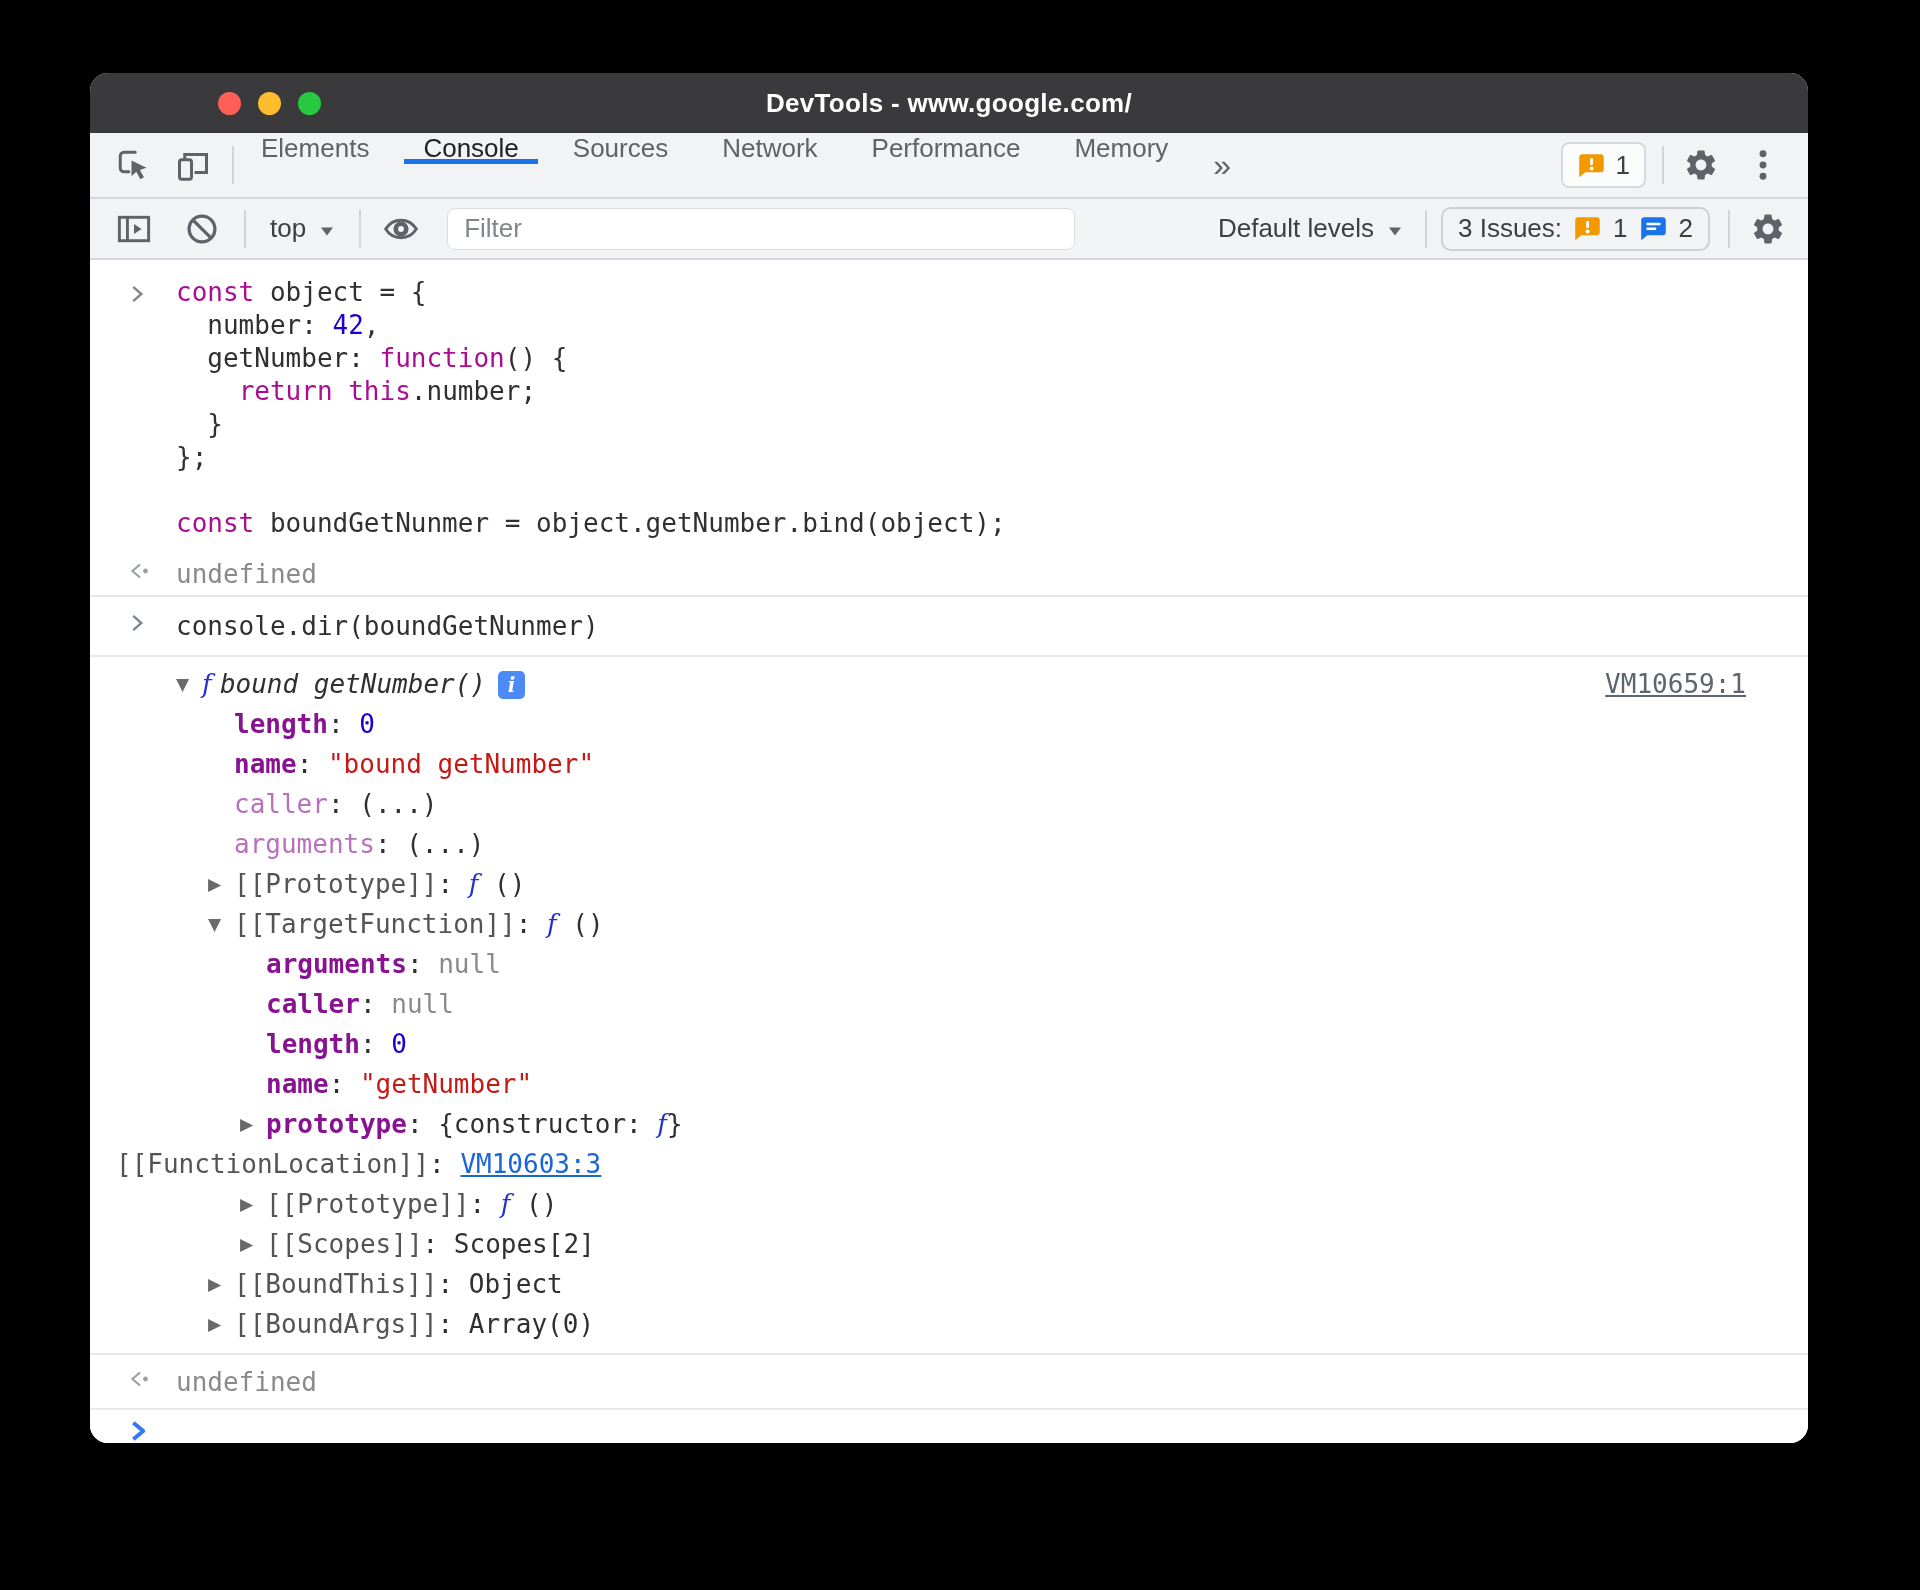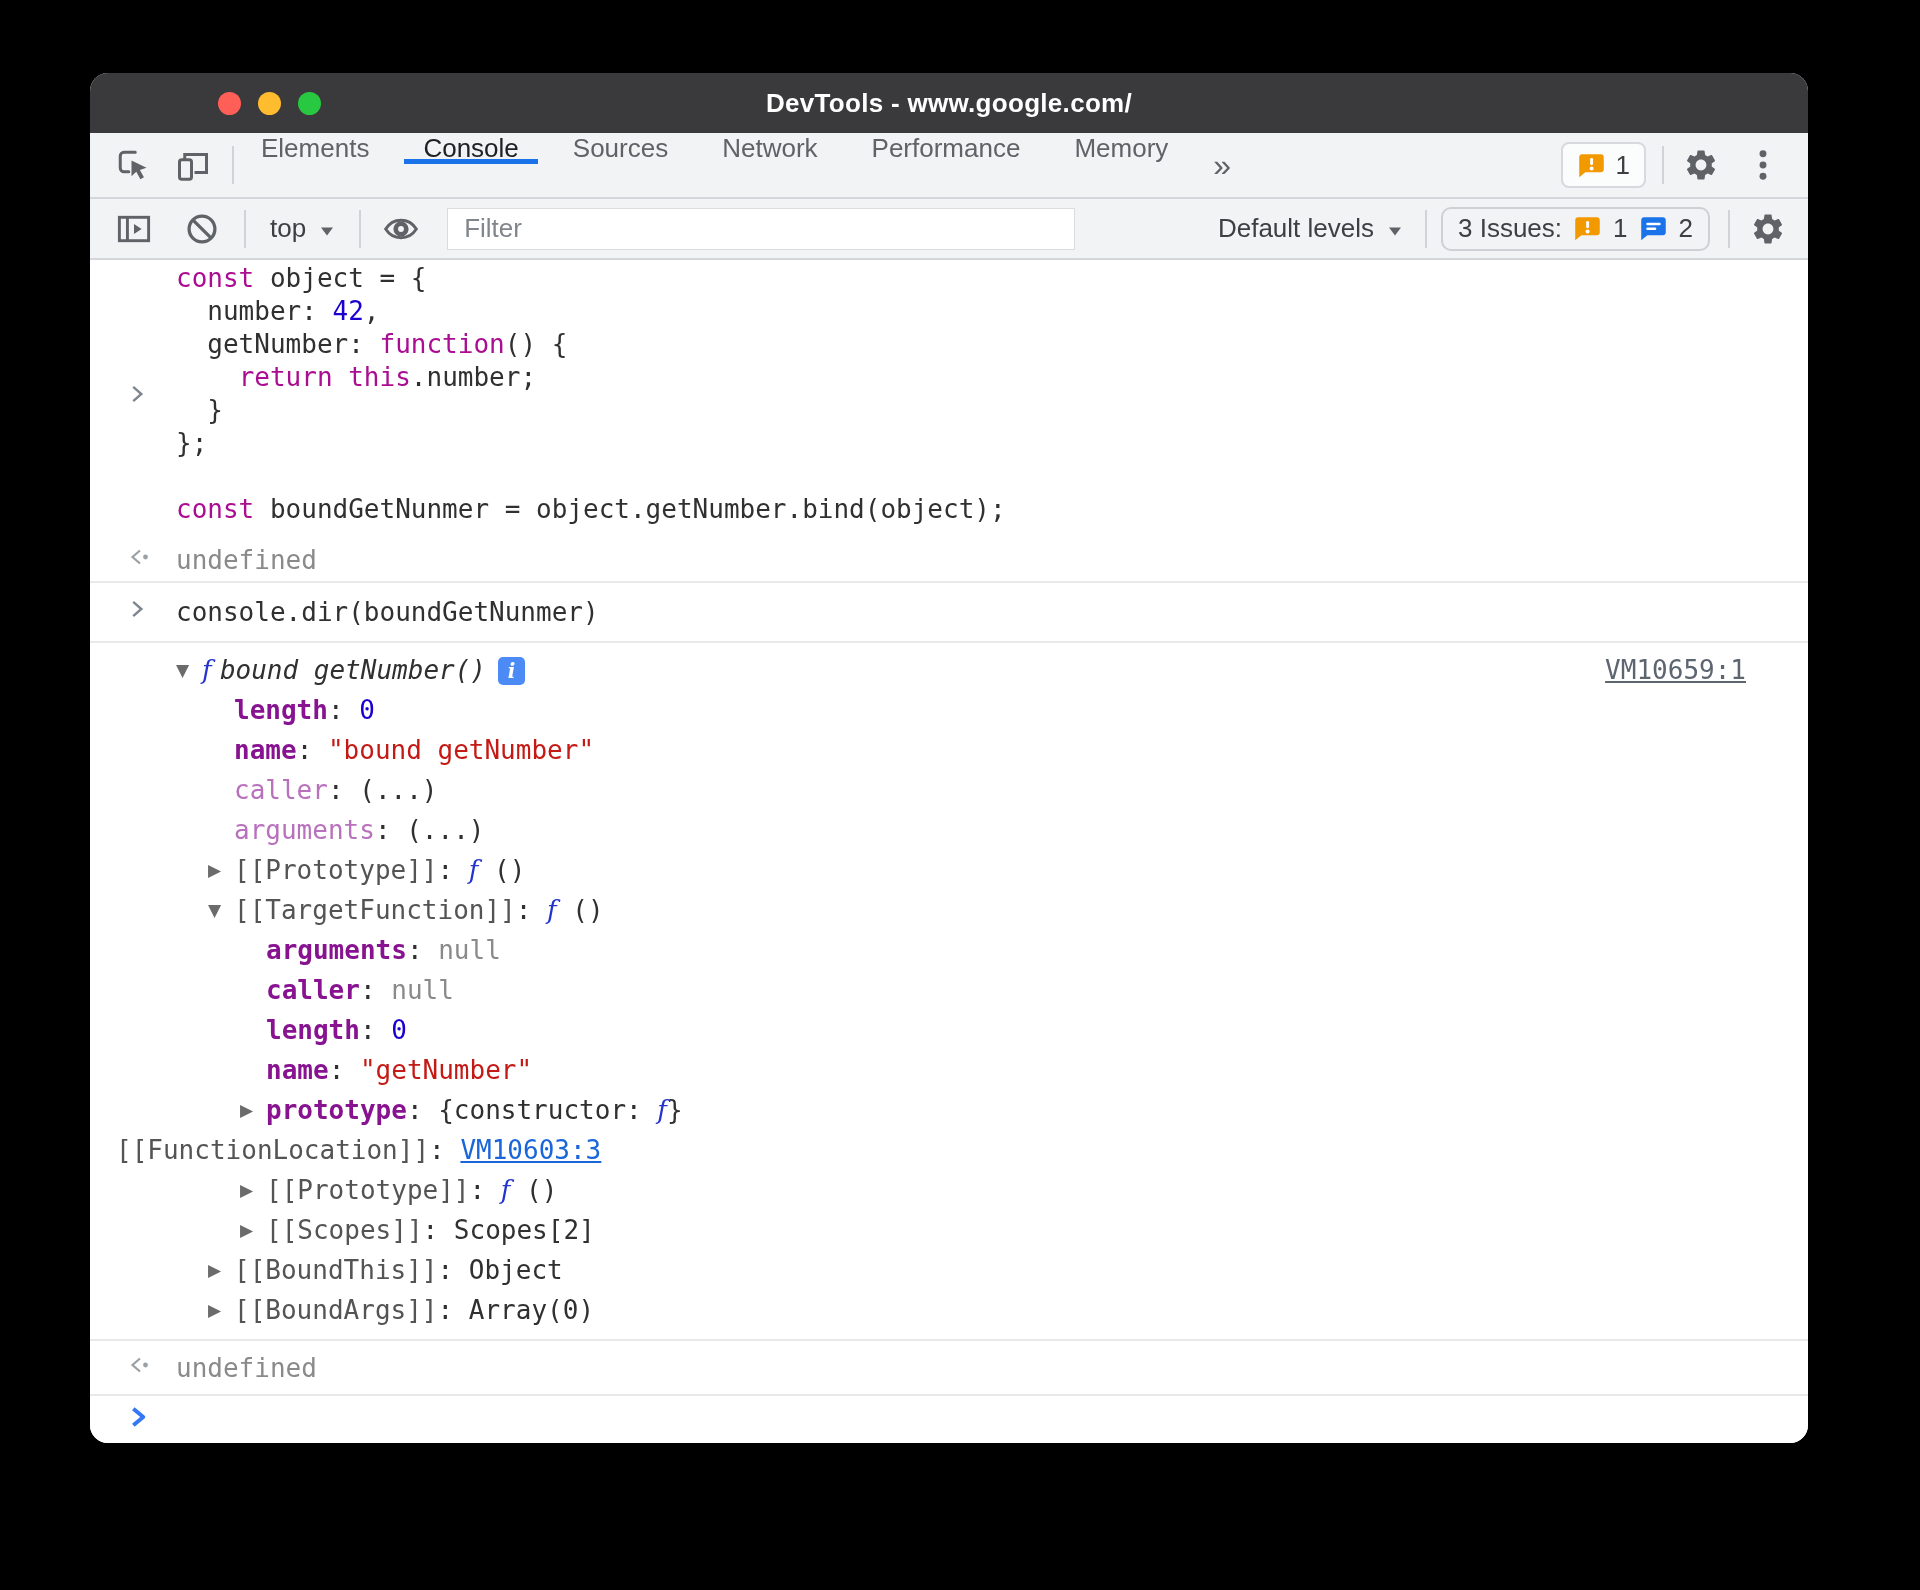--- a/index.html
+++ b/index.html
@@ -49,7 +49,7 @@
         color:#3c4043; padding:0 6px; }
   .caret { color:var(--icon-gray,#5f6368); }
   #filter-input { width:628px; height:42px; border:1px solid #dadce0;
-        border-radius:0; background:#fff; font-size:26px; padding:0 16px;
+        border-radius:8px; background:#fff; font-size:26px; padding:0 16px;
         color:#202124; font-family:"Liberation Sans",sans-serif; outline:none; }
   #filter-input::placeholder { color:#80868b; }
   .issues-pill { display:flex; align-items:center; gap:11px; border:2px solid #cdd0d4;

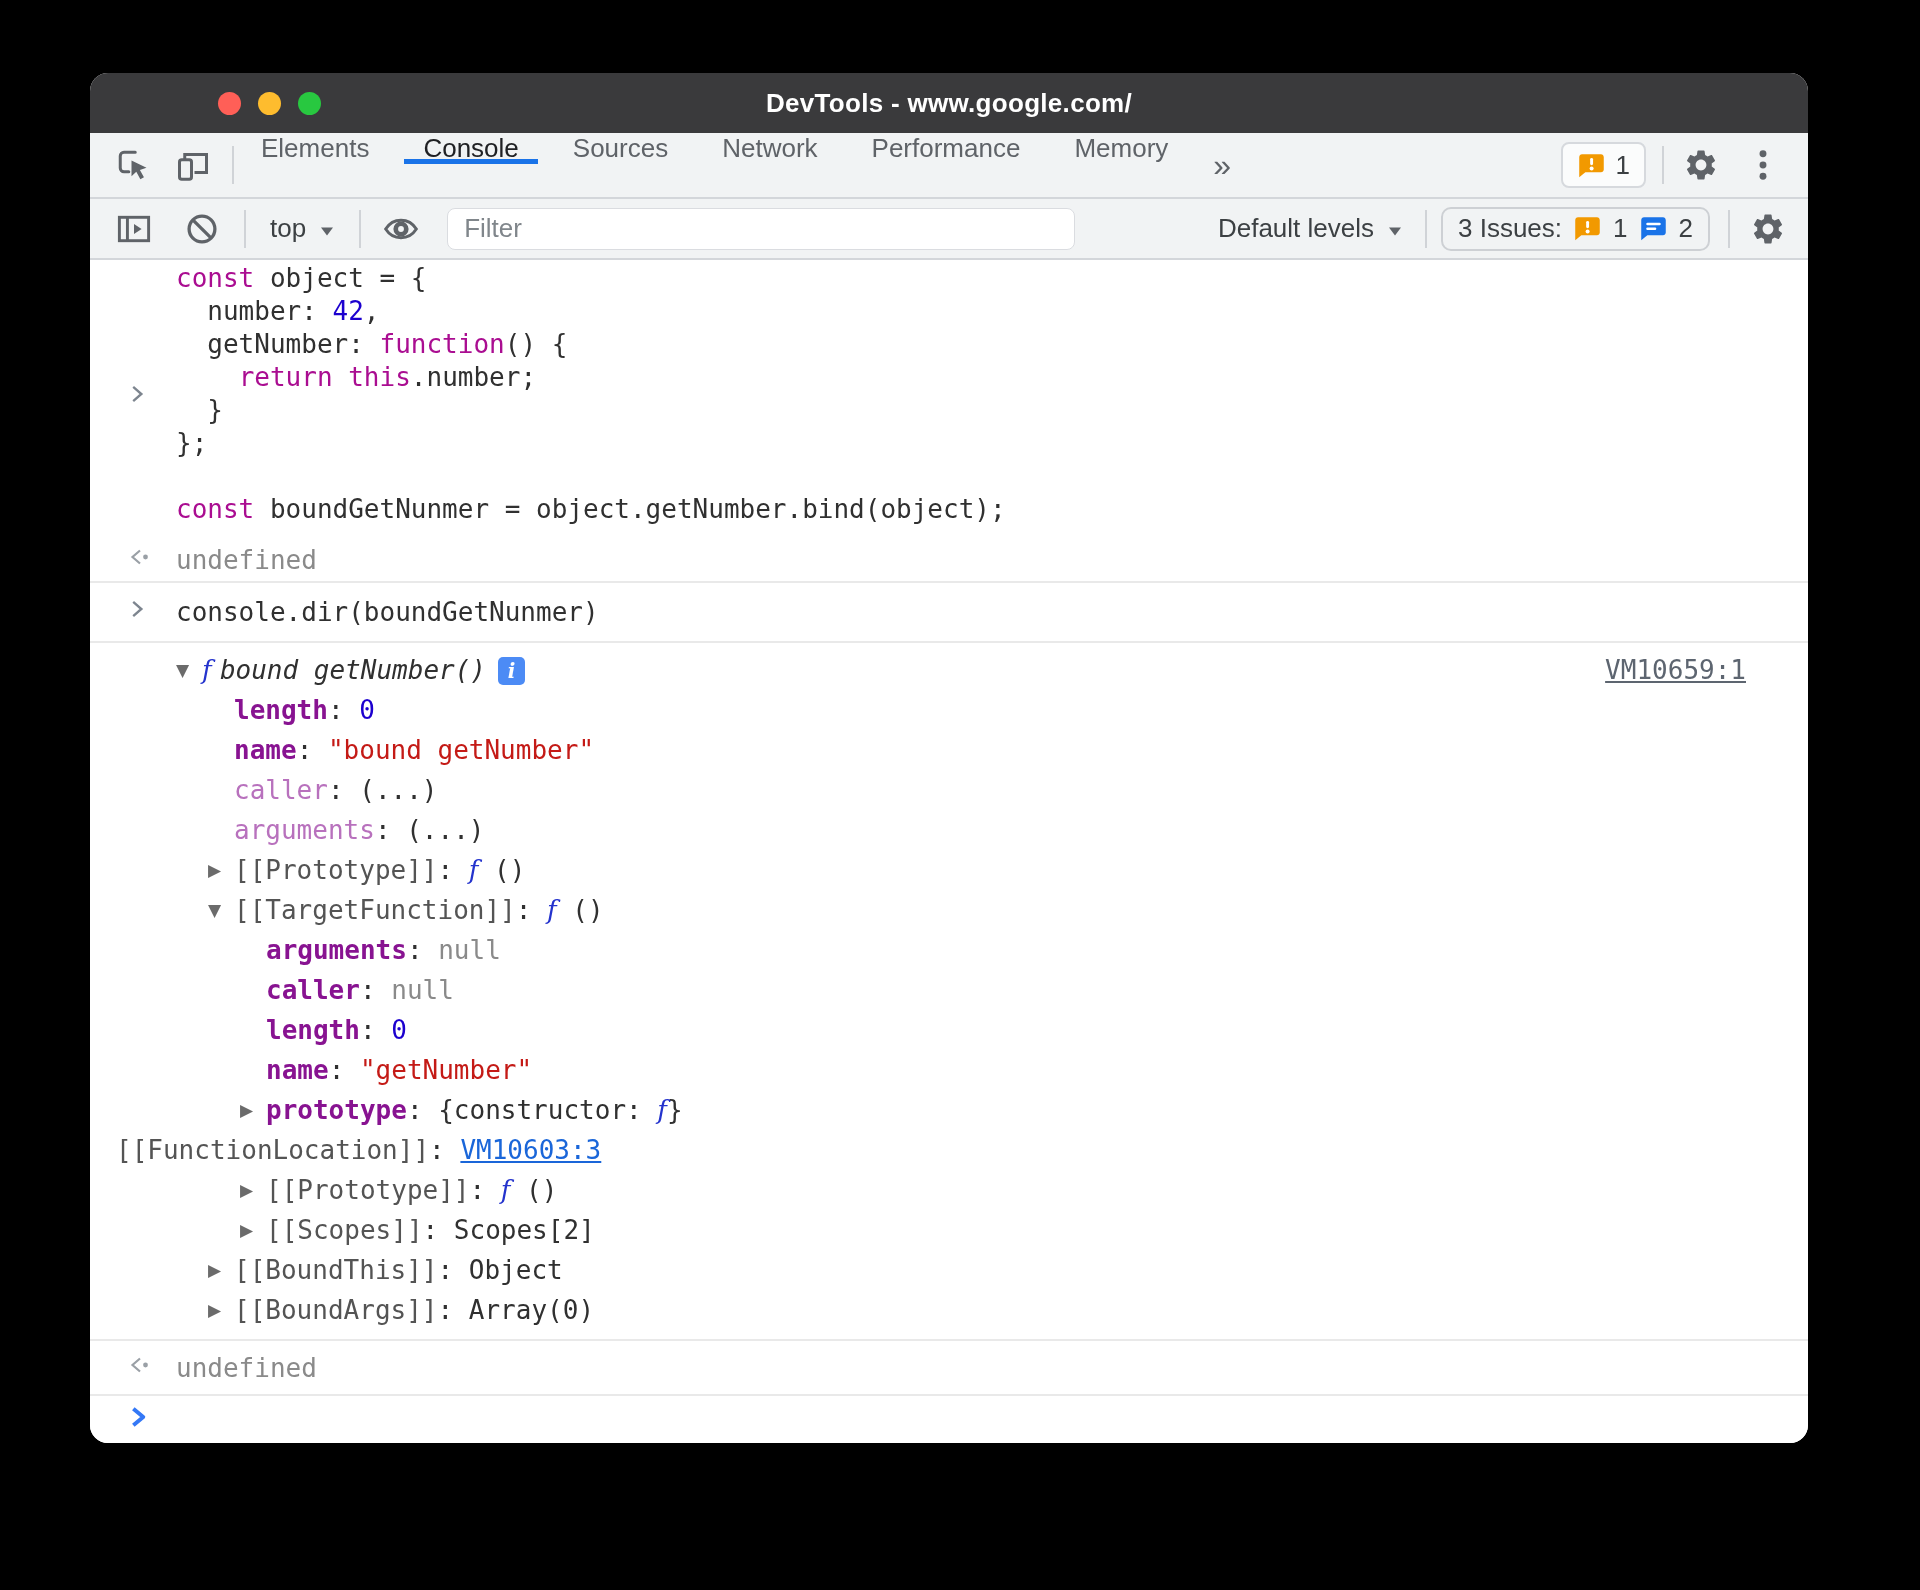--- a/index.html
+++ b/index.html
@@ -60,7 +60,7 @@
              font-family:"DejaVu Sans Mono", monospace; font-size:26px; color:#303030; }
   .centry { display:flex; }
   .gutter { flex:0 0 86px; padding-left:34px; }
-  #cmd1-row { padding:2px 0 12px;align-items:center; }
+  #cmd1-row { padding:16px 0 12px; }
   #cmd1-row .gutter svg { margin-top:5px; }
   .code-line { white-space:pre; height:33px; line-height:33px; }
   .result-row { height:45px; align-items:center;

